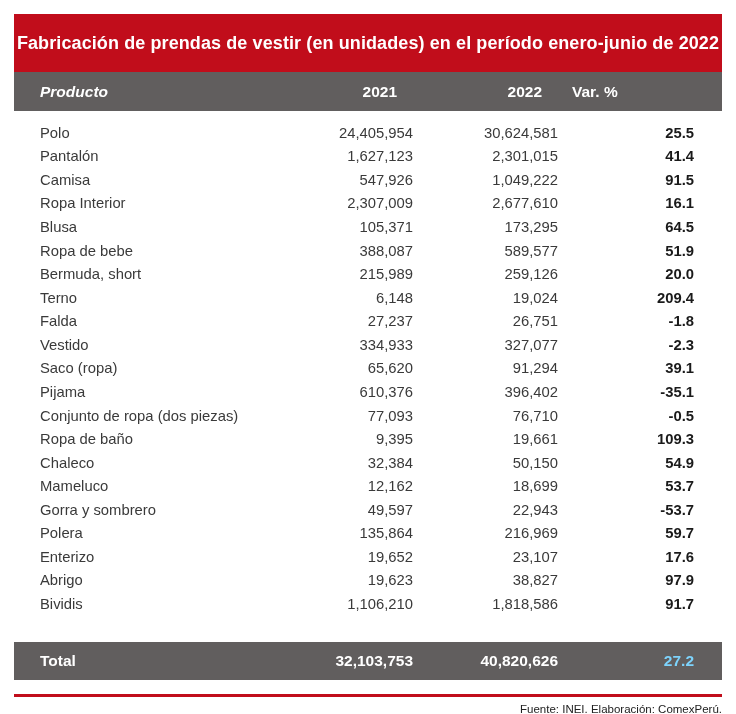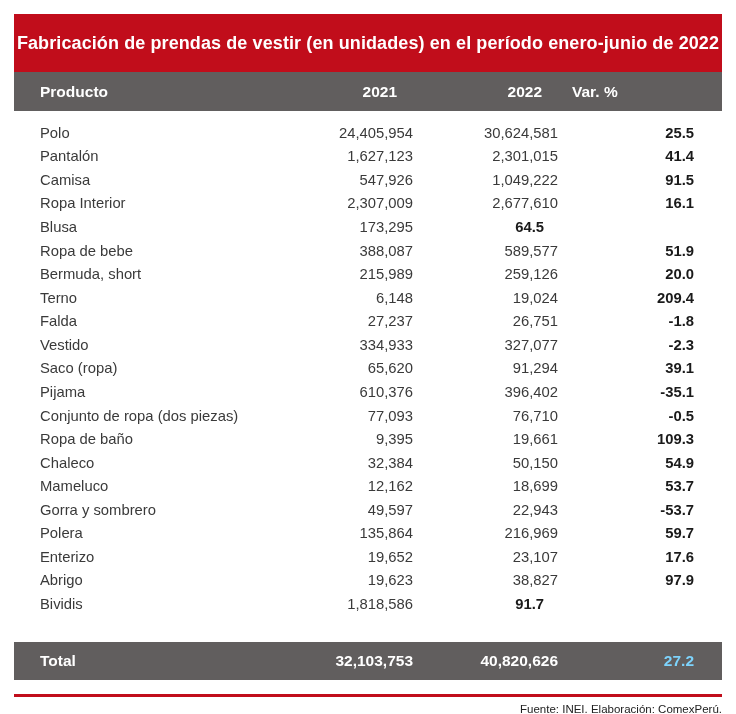--- a/index.html
+++ b/index.html
@@ -42,7 +42,7 @@
     font-weight: bold;
     font-size: 15.5px;
   }
-  .h-prod { padding-left: 26px; }
+  .h-prod { padding-left: 26px; font-style: italic; }
   .h-num  { text-align: right; padding-right: 30px; }
   .h-var  { padding-right: 16px; }
   .tbody {

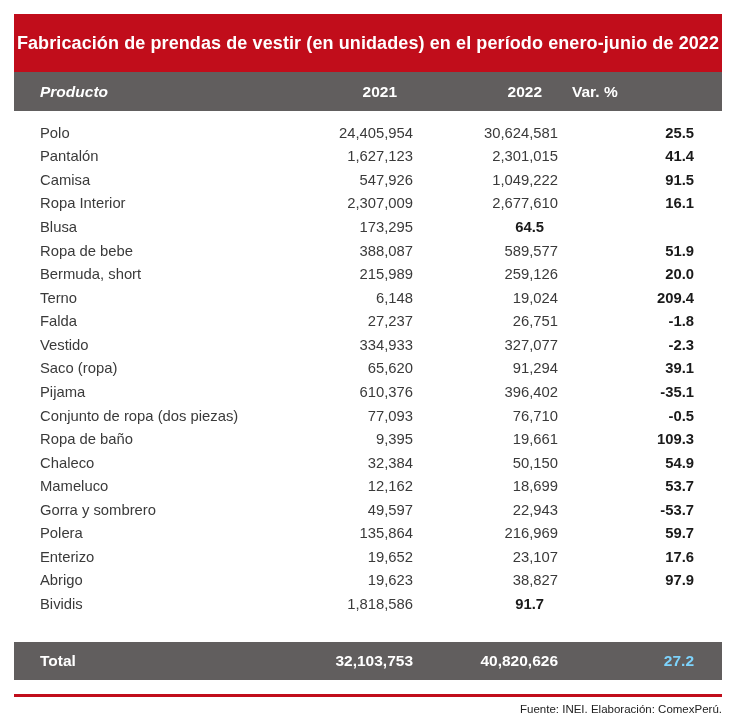--- a/index.html
+++ b/index.html
@@ -120,6 +120,7 @@
       </div>
       <div class="trow grid">
         <div class="c-prod">Blusa</div>
+        <div class="c-num">105,371</div>
         <div class="c-num">173,295</div>
         <div class="c-var">64.5</div>
       </div>

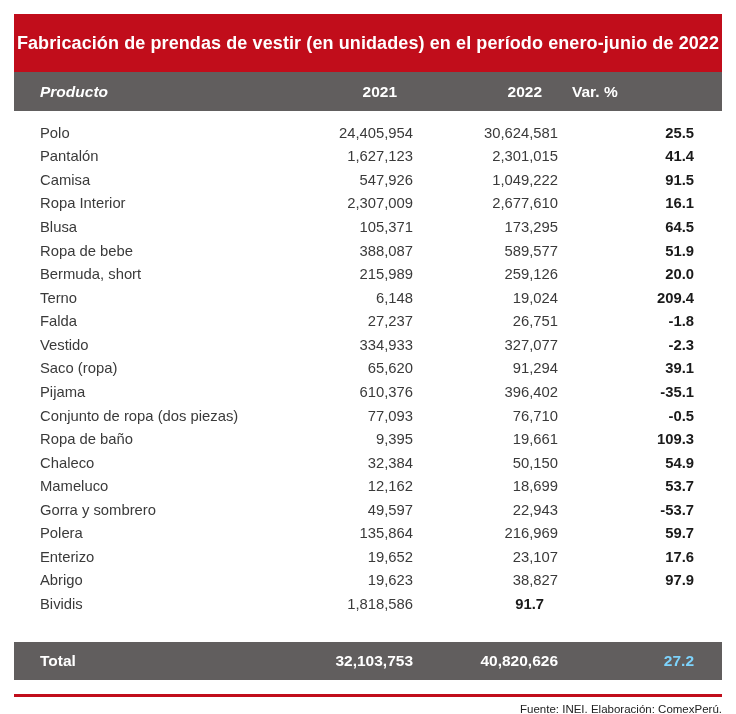--- a/index.html
+++ b/index.html
@@ -216,6 +216,7 @@
       </div>
       <div class="trow grid">
         <div class="c-prod">Bividis</div>
+        <div class="c-num">1,106,210</div>
         <div class="c-num">1,818,586</div>
         <div class="c-var">91.7</div>
       </div>

